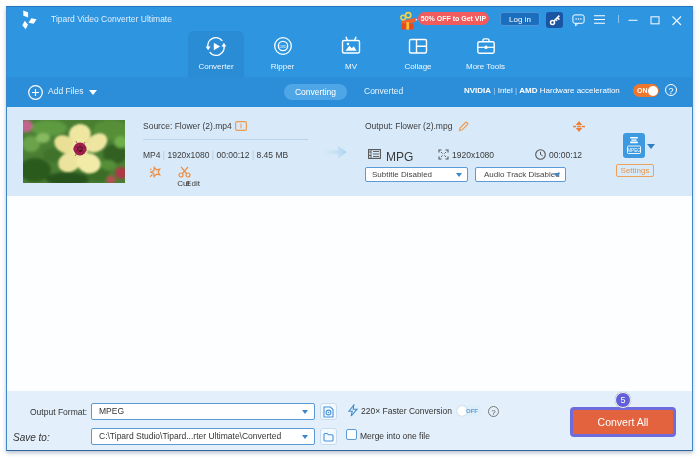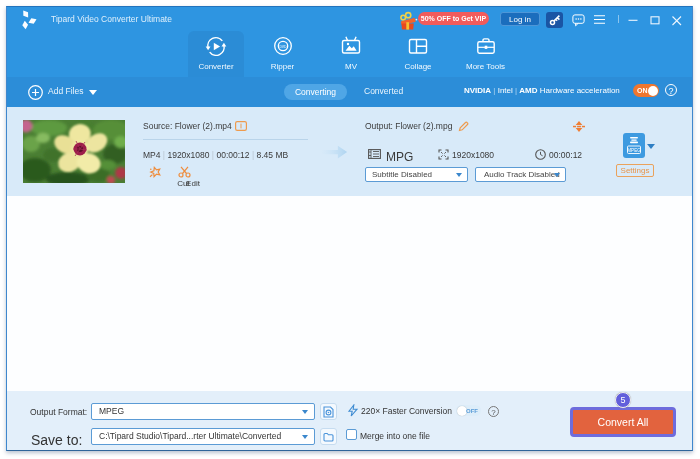--- a/index.html
+++ b/index.html
@@ -314,7 +314,7 @@
       <circle cx="5.5" cy="6.5" r="2.4" fill="none" stroke="#4a94da" stroke-width="1.1"></circle>
       <circle cx="5.5" cy="6.5" r=".8" fill="#4a94da"></circle>
     </svg>
-    <div class="blabel" style="left:24px;top:41px;font-size:14px;">Save to:</div>
+    <div class="blabel" style="left:6px;top:41px;font-size:10px;font-style:italic;">Save to:</div>
     <div class="bddl" style="left:84px;top:37px;width:224px;">C:\Tipard Studio\Tipard...rter Ultimate\Converted<span class="tri"></span></div>
     <div class="icobtn" style="left:313px;top:37px;"></div>
     <svg class="abs" style="left:316px;top:40.5px" width="11" height="10" viewBox="0 0 11 10">

